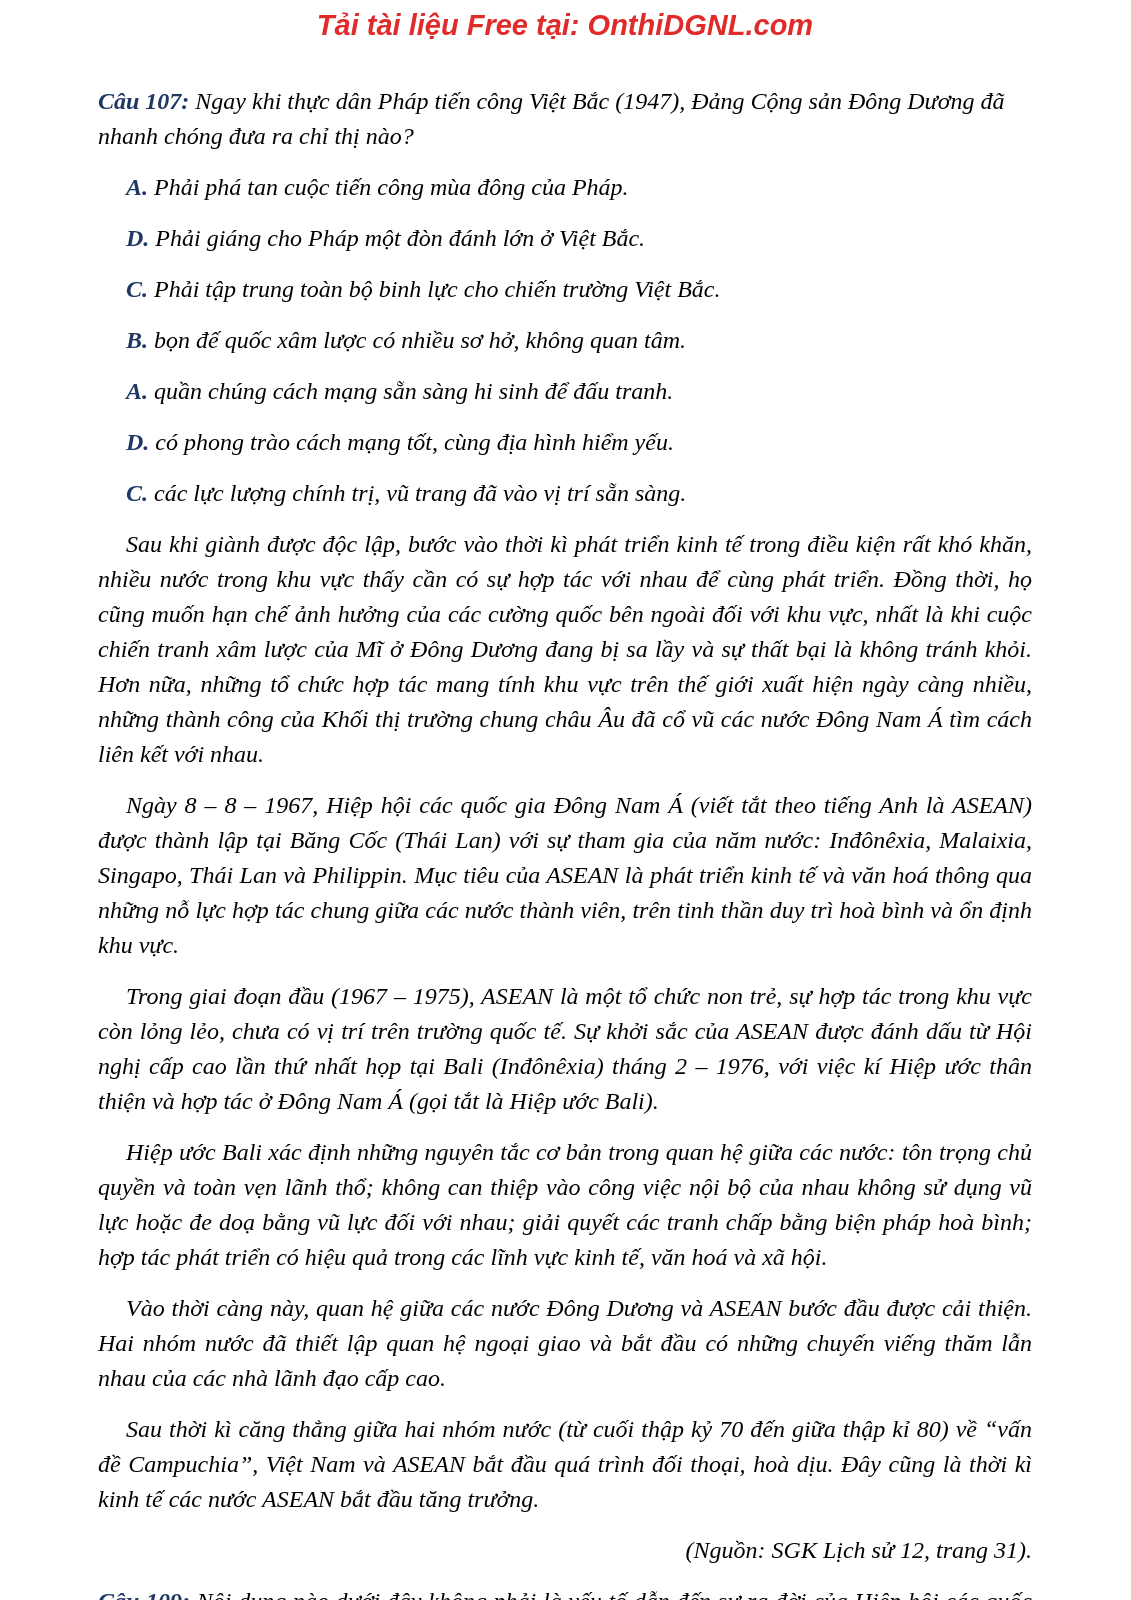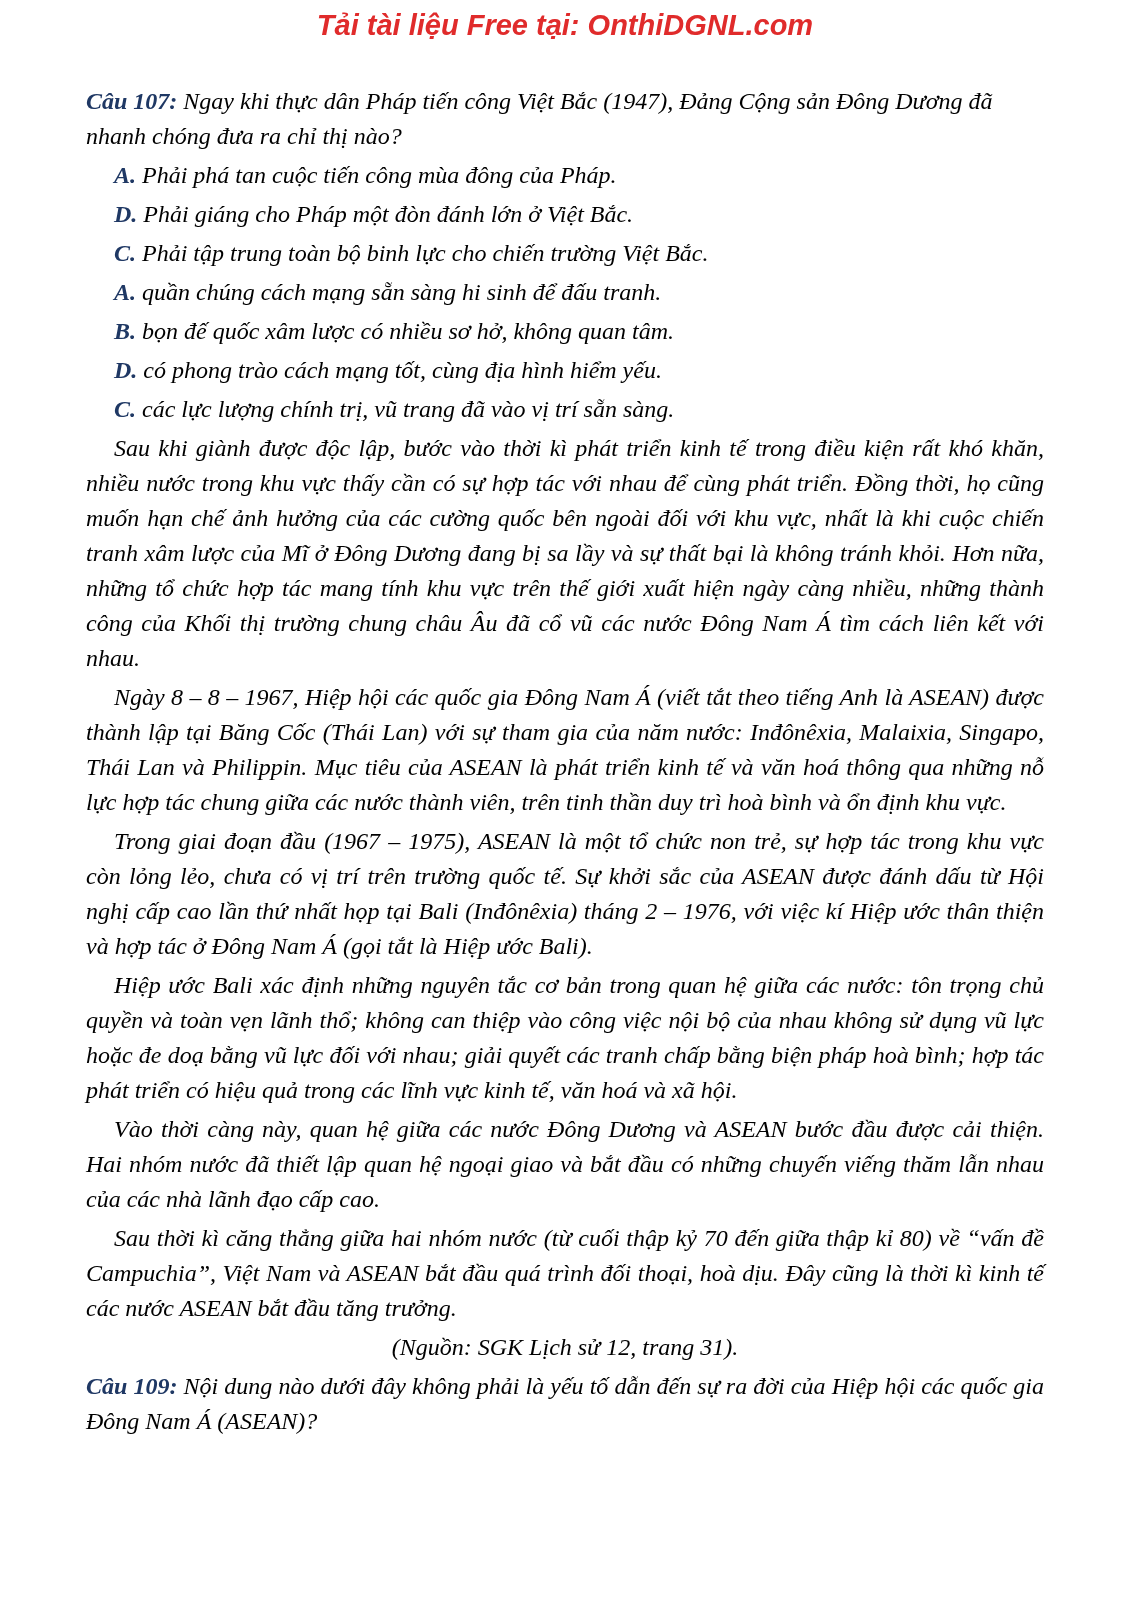--- a/index.html
+++ b/index.html
@@ -34,7 +34,7 @@
     color: var(--red);
     margin: 0 0 42px 0;
   }
-  p { margin: 4px; }
+  p { margin: 16px; }
   .q-stem { text-align: left; }
   .q-stem.justify { text-align: justify; }
   .q-label {

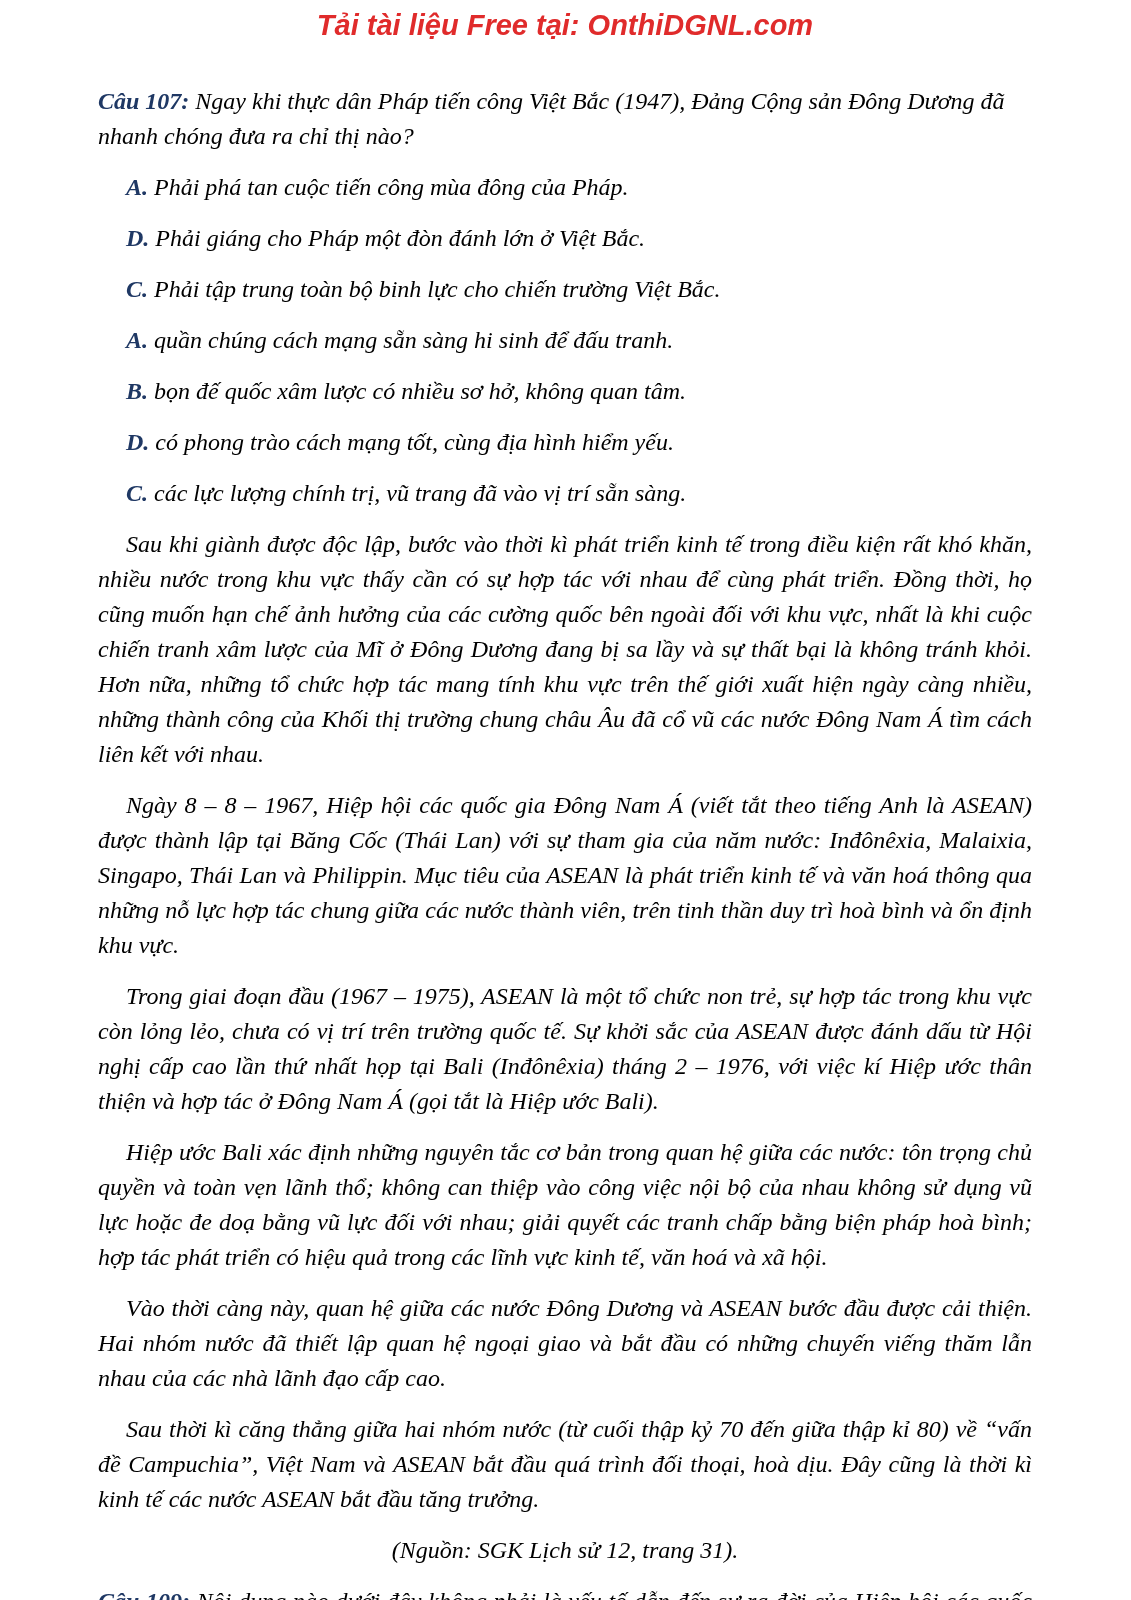--- a/index.html
+++ b/index.html
@@ -84,12 +84,12 @@
 
   <section>
     <p class="option">
+      <span class="opt-key">B.</span>
+      <span>bọn đế quốc xâm lược có nhiều sơ hở, không quan tâm.</span>
+    </p>
+    <p class="option">
       <span class="opt-key">A.</span>
       <span>quần chúng cách mạng sẵn sàng hi sinh để đấu tranh.</span>
-    </p>
-    <p class="option">
-      <span class="opt-key">B.</span>
-      <span>bọn đế quốc xâm lược có nhiều sơ hở, không quan tâm.</span>
     </p>
     <p class="option">
       <span class="opt-key">D.</span>

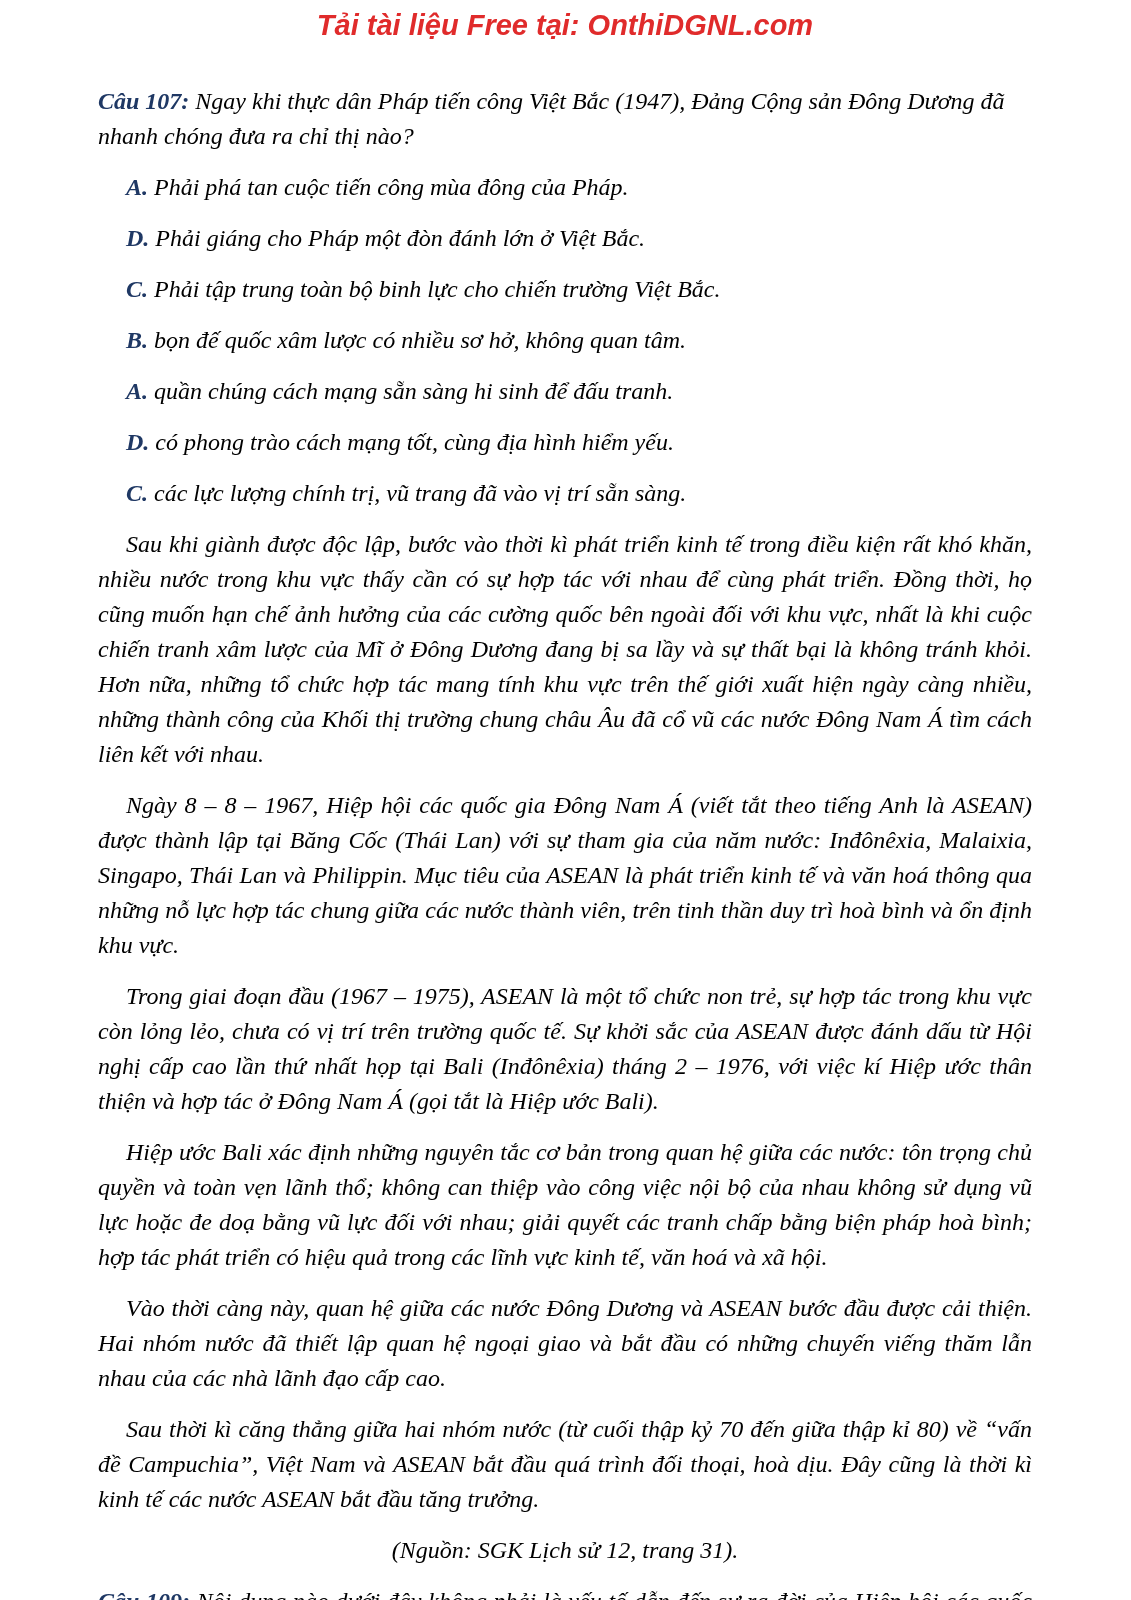--- a/index.html
+++ b/index.html
@@ -54,7 +54,7 @@
     text-indent: 28px;
     text-align: justify;
   }
-  .source-line { text-align: center; }
+  .source-line { text-align: right; }
 </style>
 </head>
 <body>

